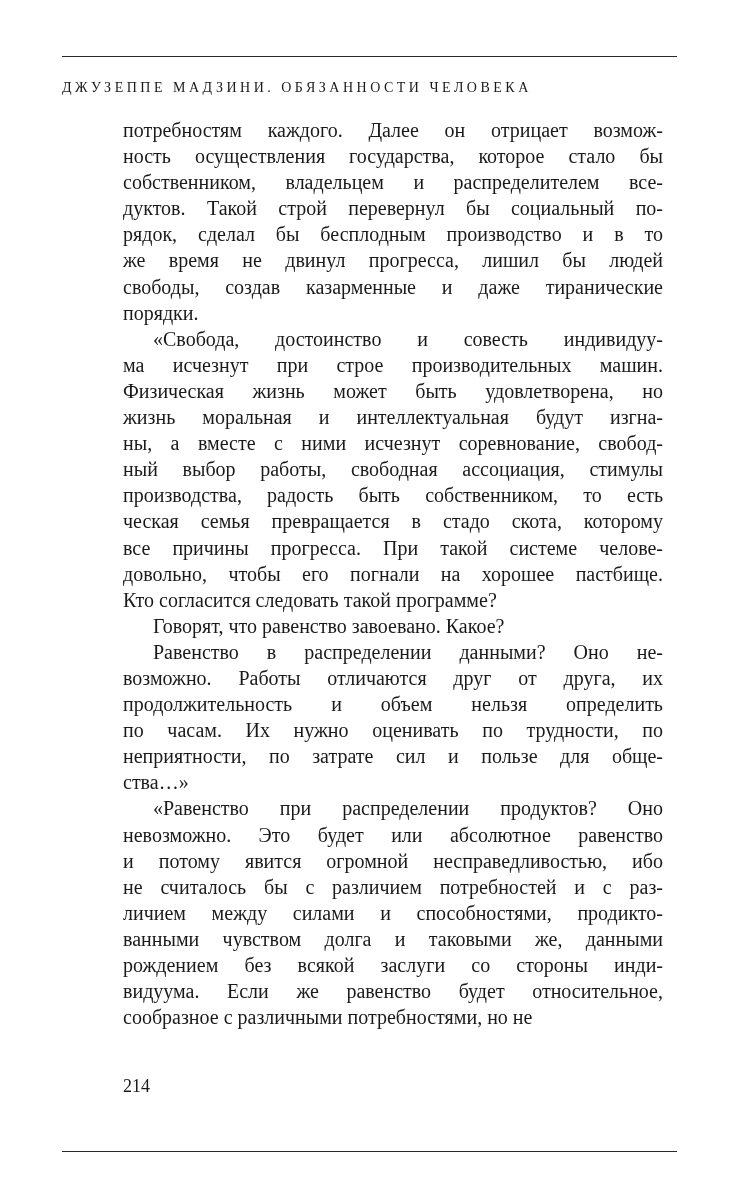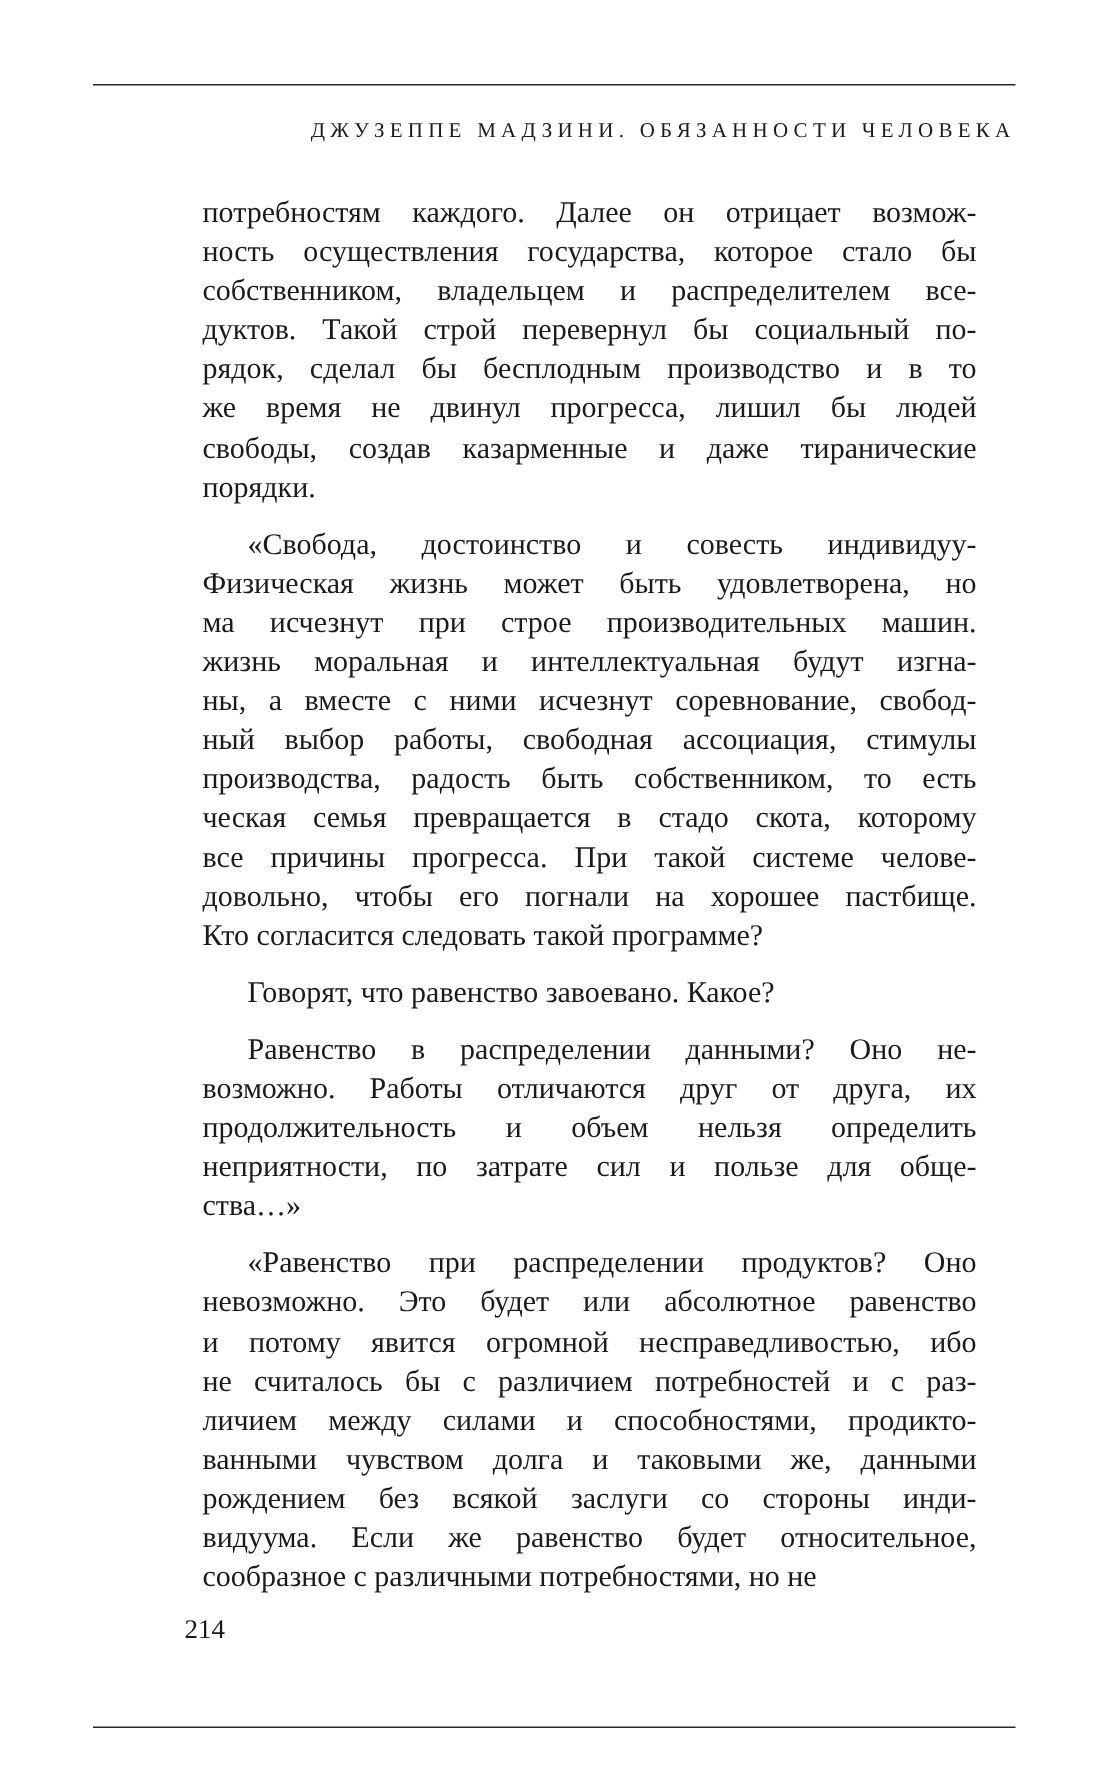--- a/index.html
+++ b/index.html
@@ -31,7 +31,7 @@
     top: 80px;
     left: 62px;
     width: 615px;
-    text-align: right;
+    text-align: left;
     font-size: 14px;
     letter-spacing: 3.5px;
     color: #1a1a1a;

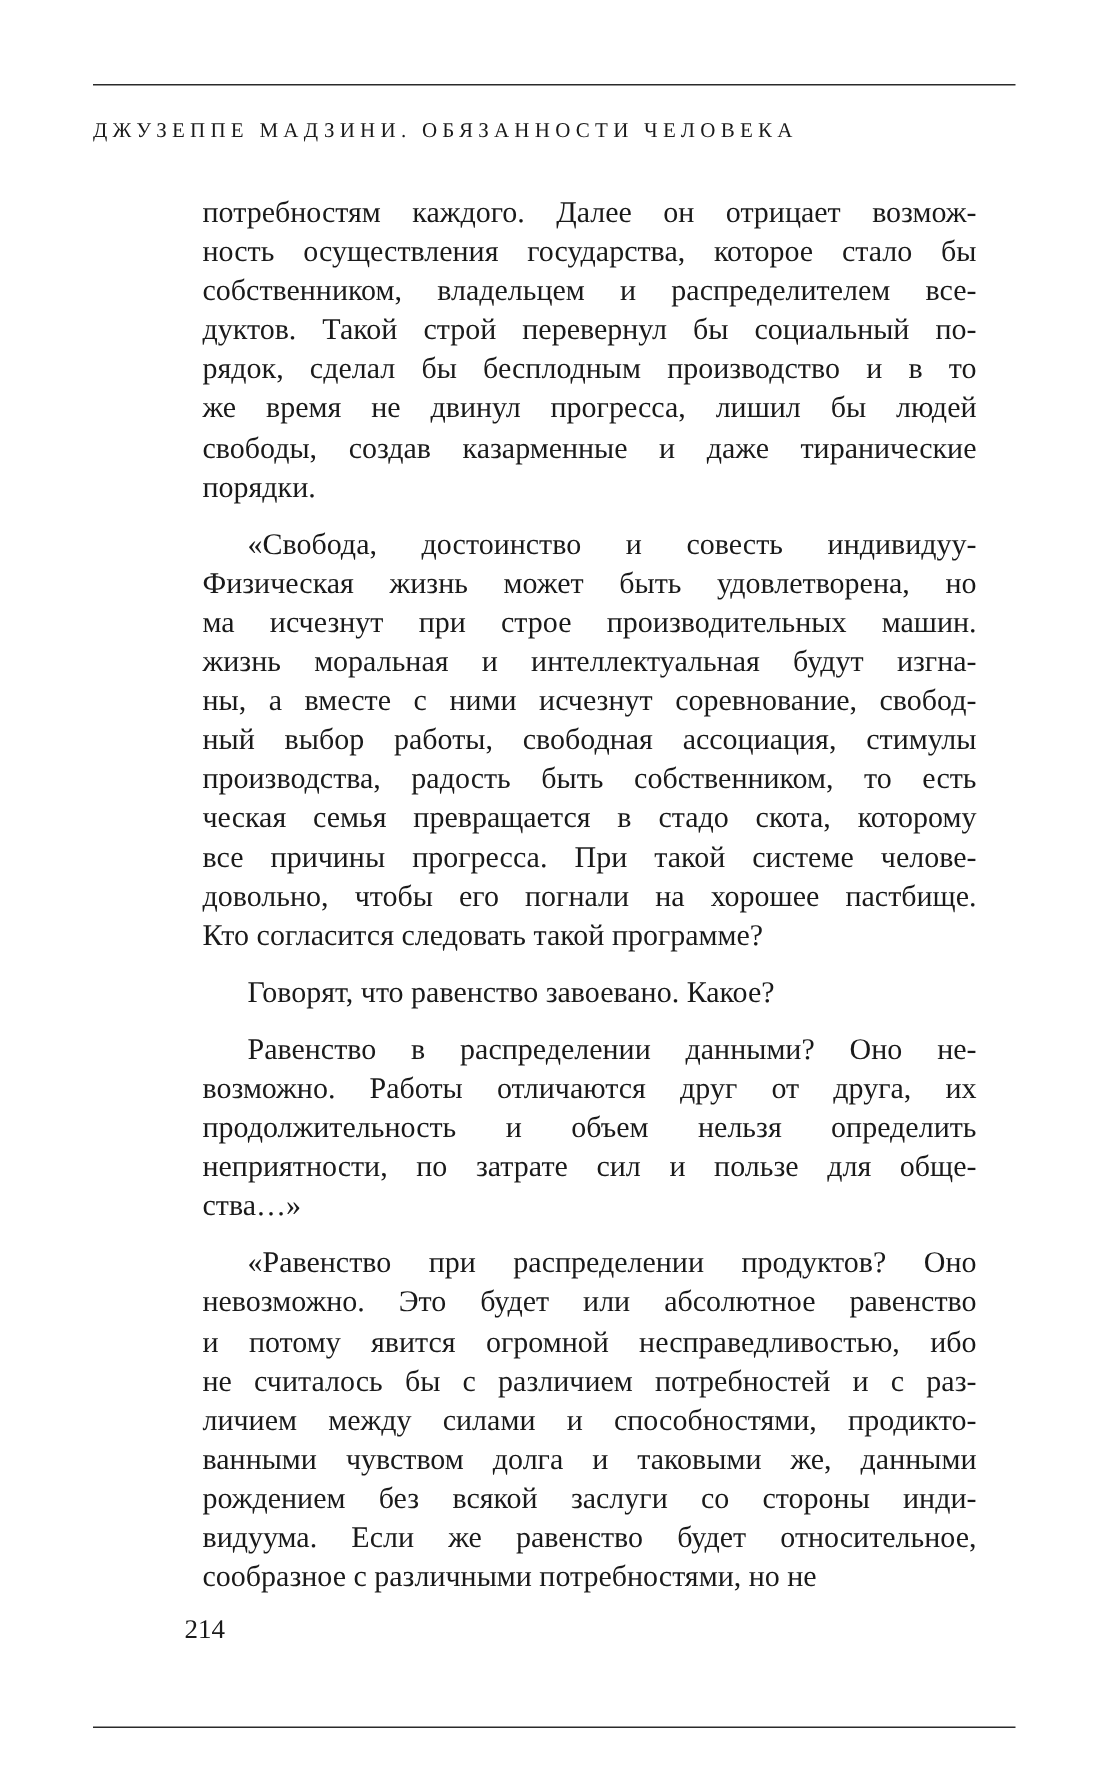--- a/index.html
+++ b/index.html
@@ -45,7 +45,7 @@
     font-size: 20px;
     line-height: 26.1px;
   }
-  .paragraph { margin: 12px; }
+  .paragraph { margin: 0; }
   .line {
     text-align: justify;
     text-align-last: justify;

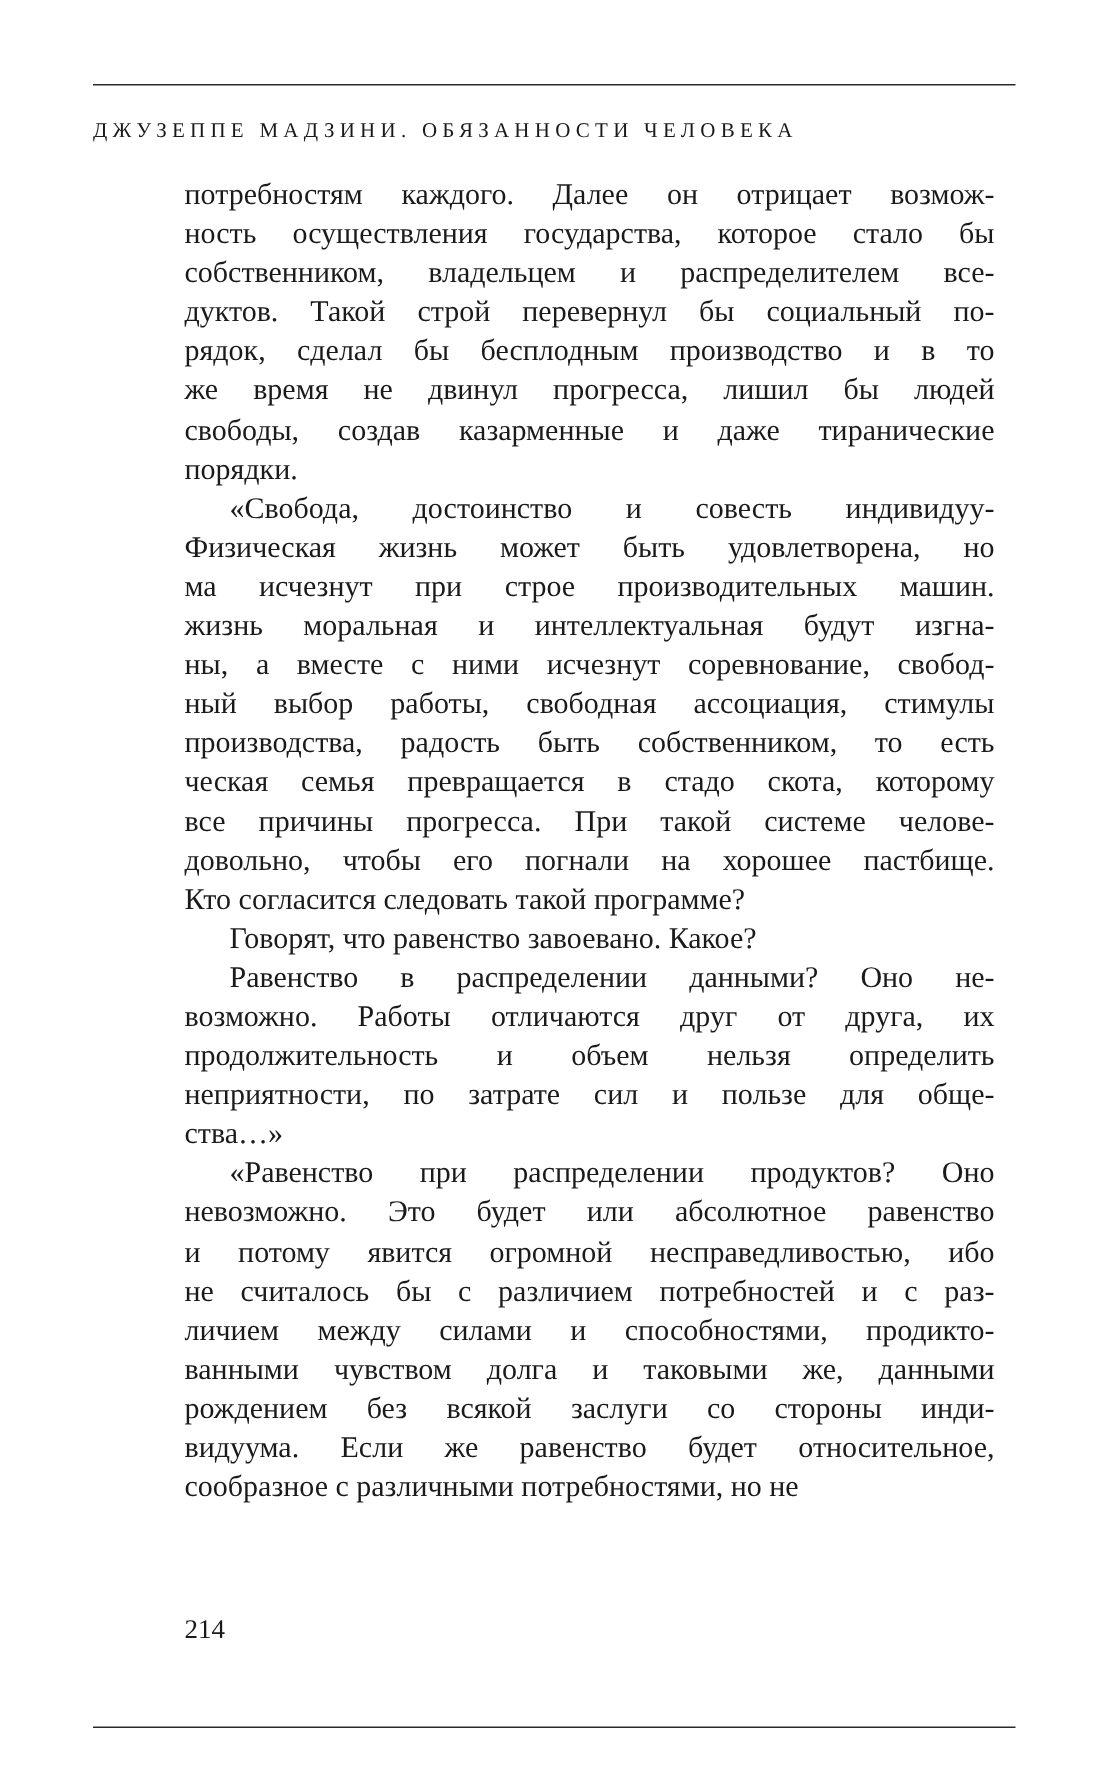--- a/index.html
+++ b/index.html
@@ -86,8 +86,8 @@
     </div>
     <div class="paragraph indent">
       <div class="line">«Свобода, достоинство и совесть индивидуу-</div>
+      <div class="line">ма исчезнут при строе производительных машин.</div>
       <div class="line">Физическая жизнь может быть удовлетворена, но</div>
-      <div class="line">ма исчезнут при строе производительных машин.</div>
       <div class="line">жизнь моральная и интеллектуальная будут изгна-</div>
       <div class="line">ны, а вместе с ними исчезнут соревнование, свобод-</div>
       <div class="line">ный выбор работы, свободная ассоциация, стимулы</div>

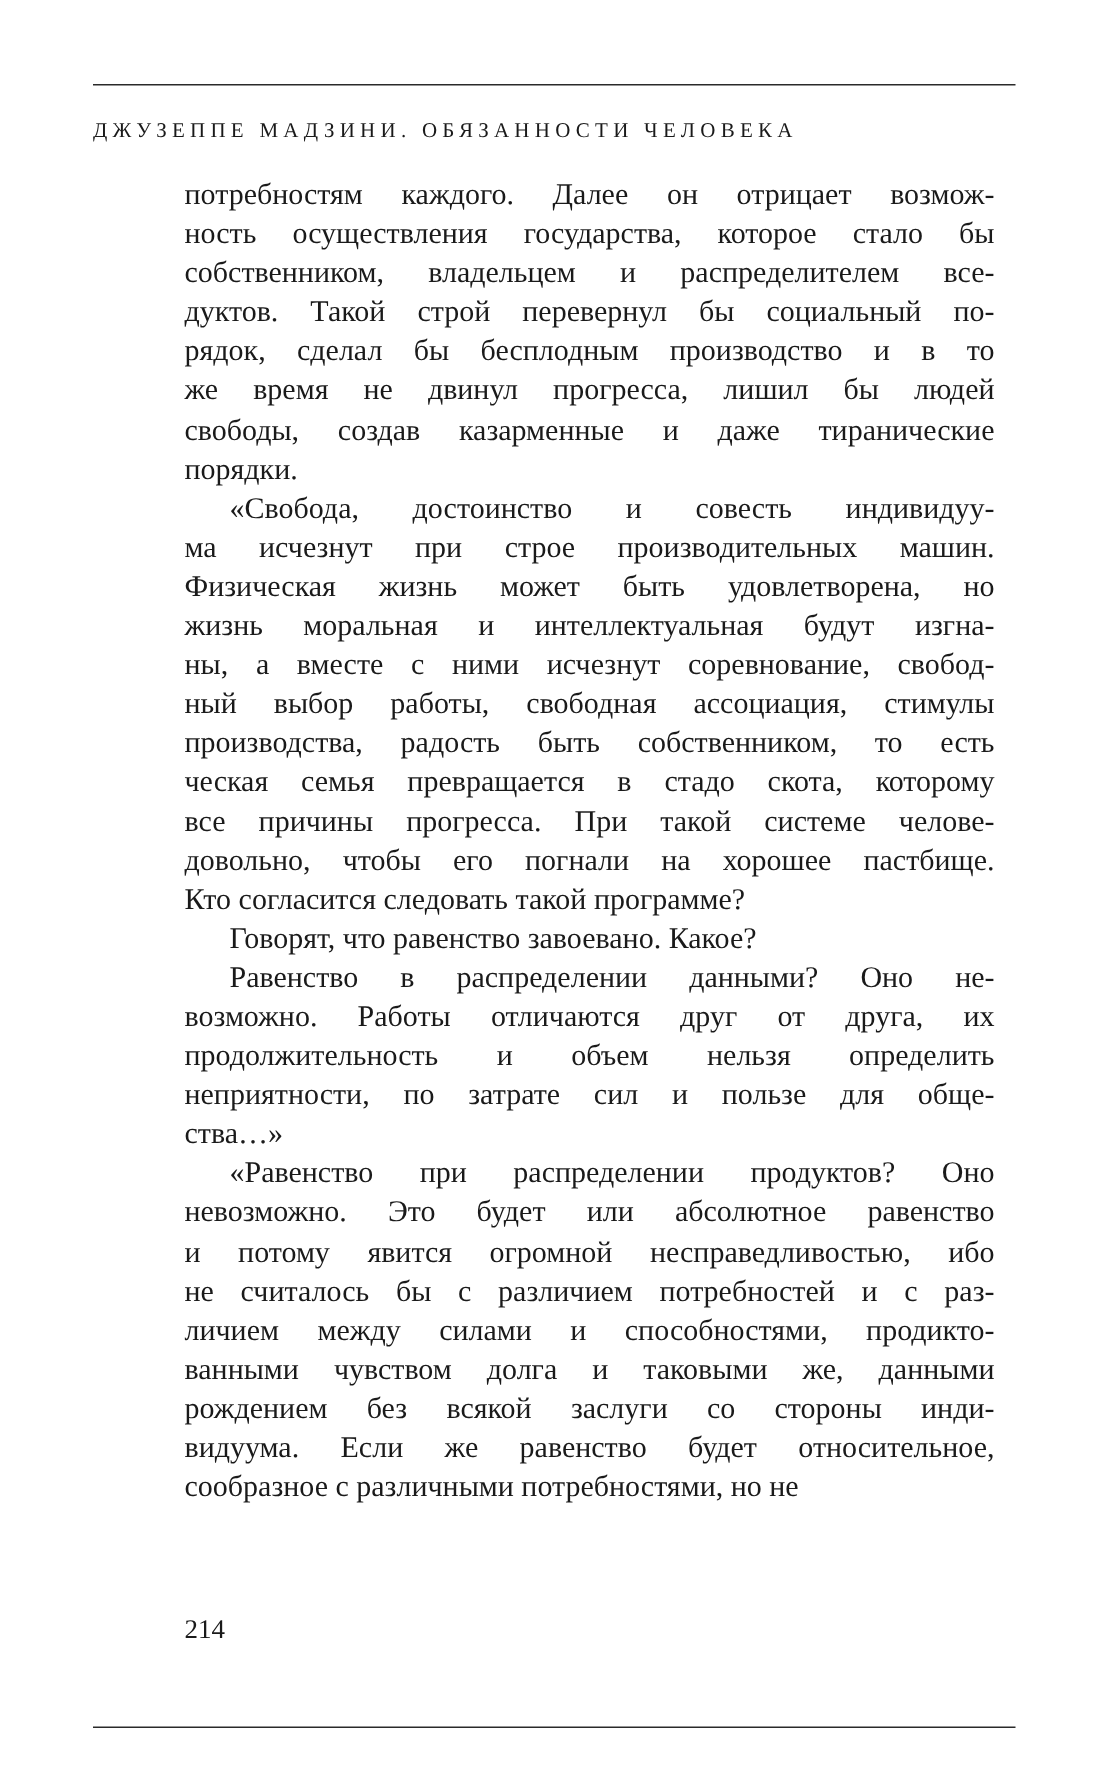--- a/index.html
+++ b/index.html
@@ -104,6 +104,7 @@
       <div class="line">Равенство в распределении данными? Оно не-</div>
       <div class="line">возможно. Работы отличаются друг от друга, их</div>
       <div class="line">продолжительность и объем нельзя определить</div>
+      <div class="line">по часам. Их нужно оценивать по трудности, по</div>
       <div class="line">неприятности, по затрате сил и пользе для обще-</div>
       <div class="line last">ства…»</div>
     </div>

